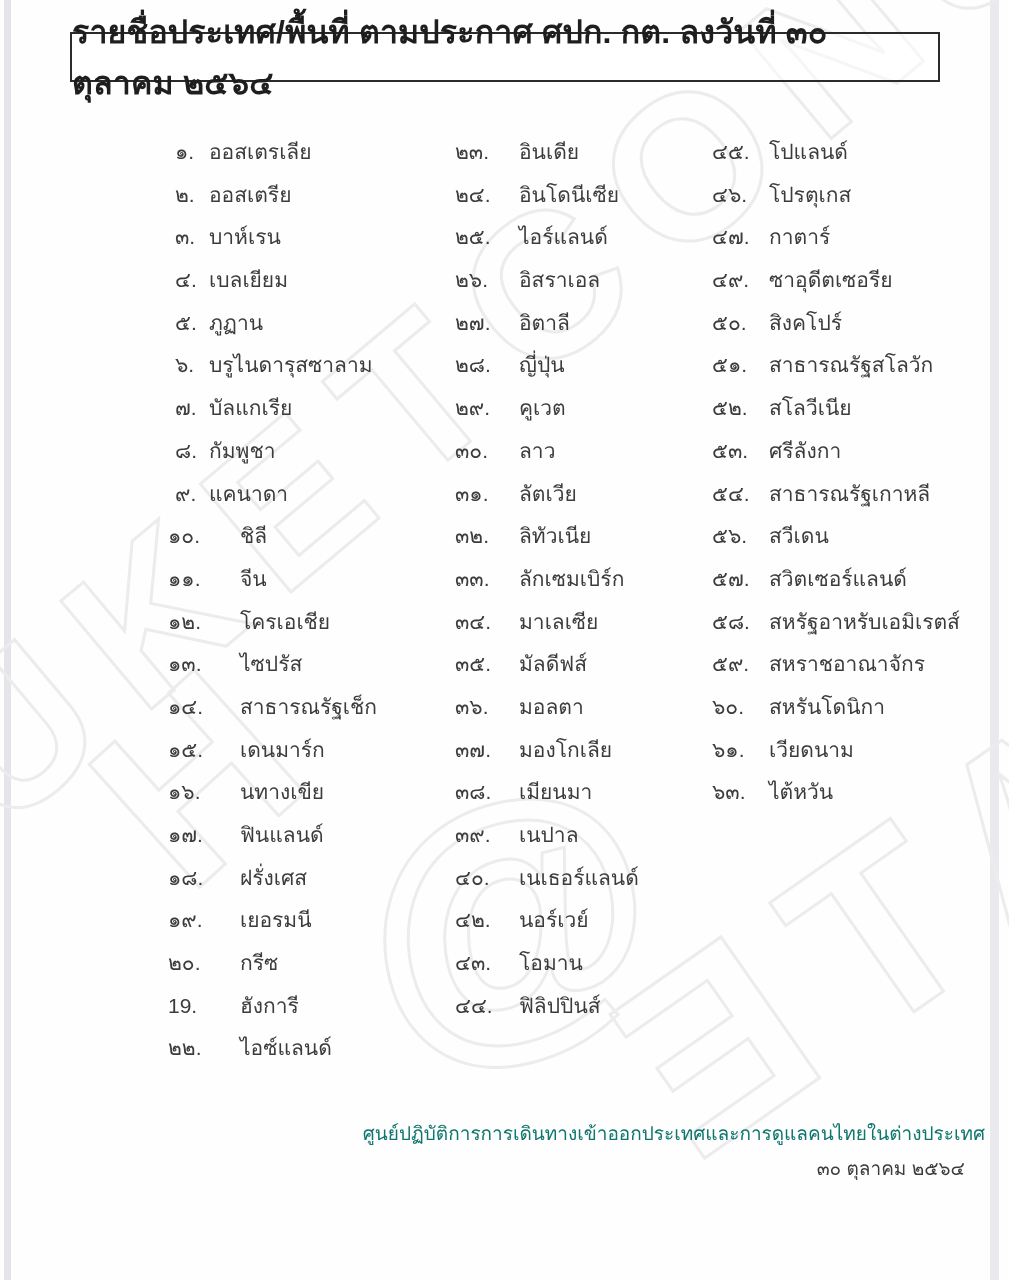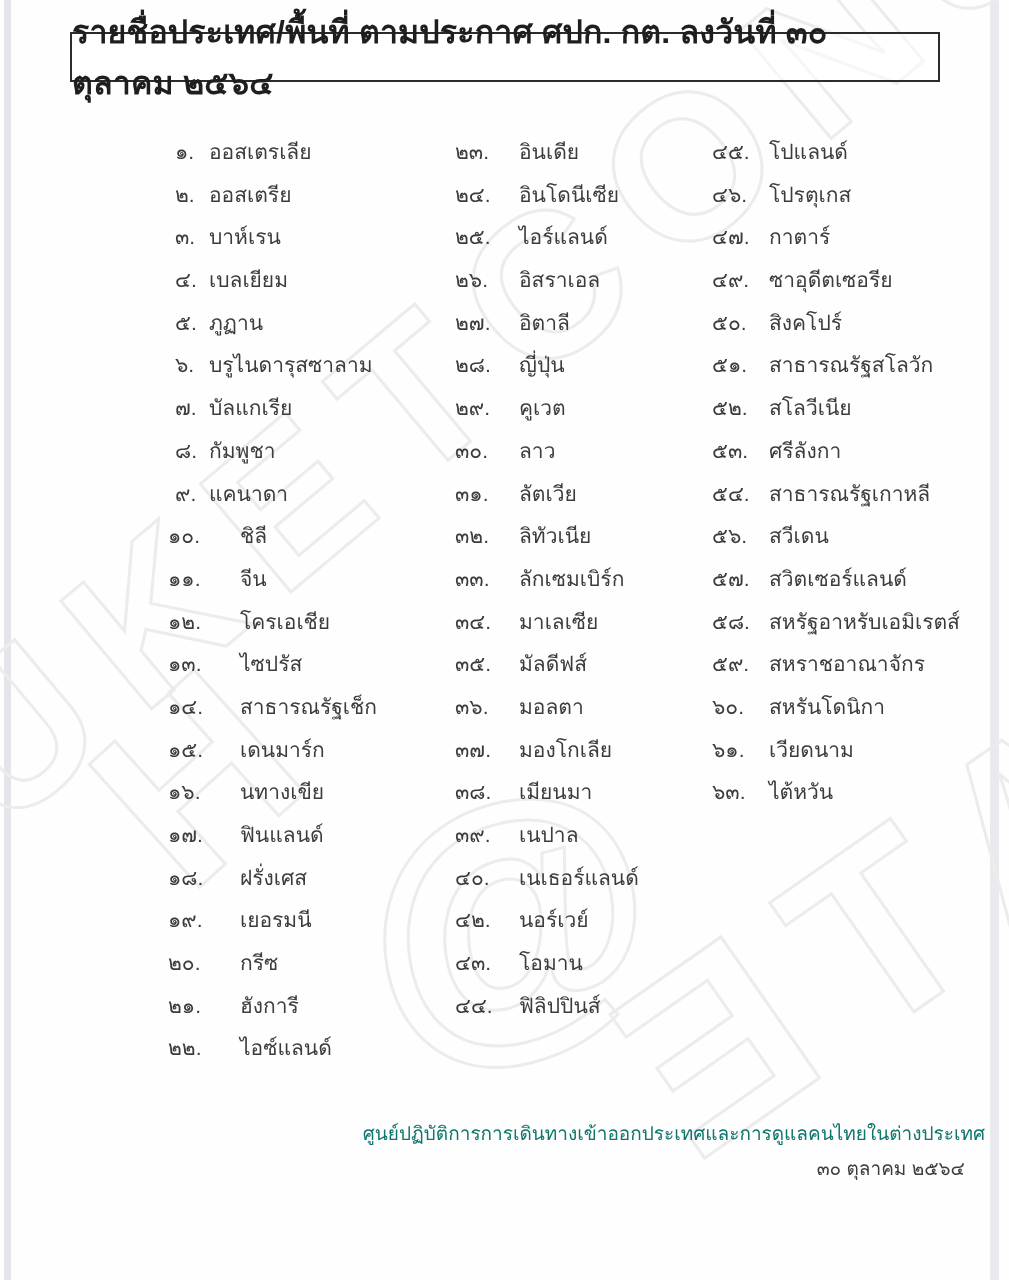--- a/index.html
+++ b/index.html
@@ -197,7 +197,7 @@
         <span class="nm">กรีซ</span>
       </div>
       <div class="row wide">
-        <span class="no">๒๑.</span>
+        <span class="no">19.</span>
         <span class="nm">ฮังการี</span>
       </div>
       <div class="row wide">

